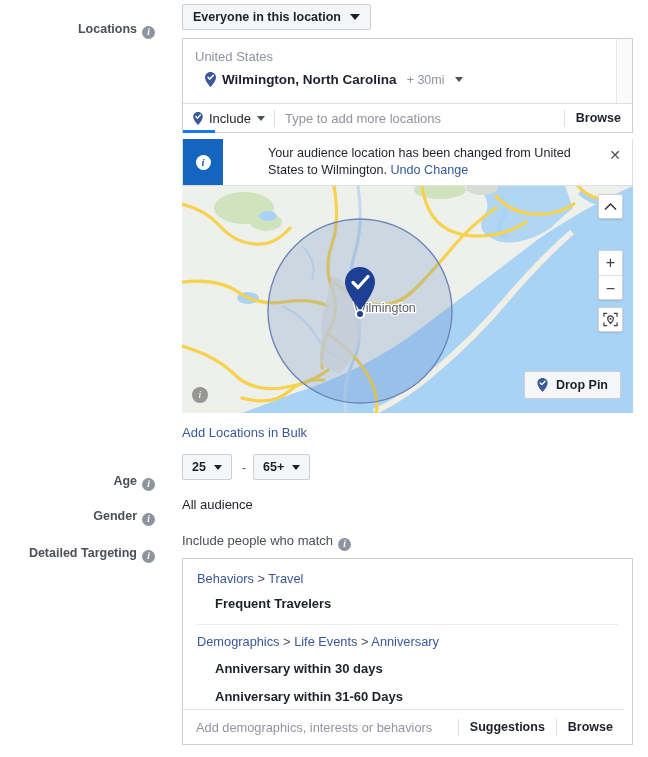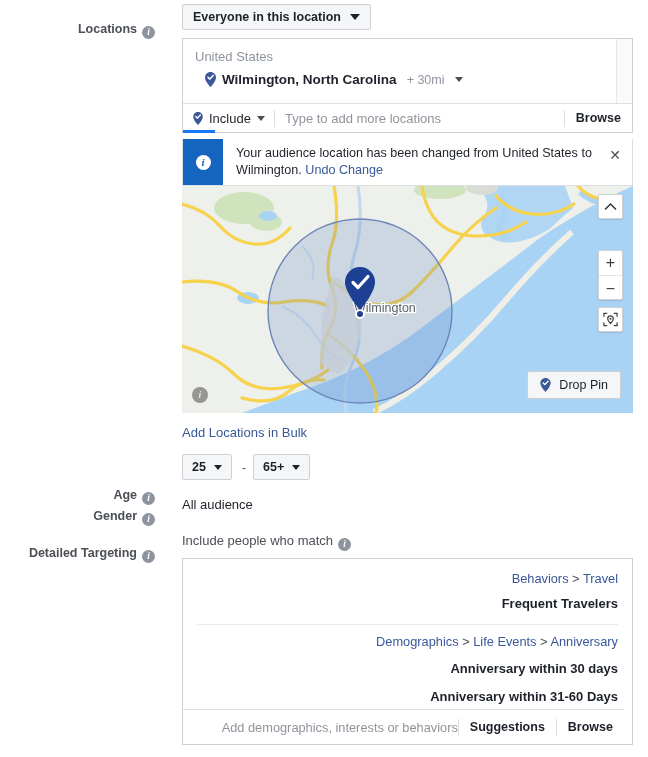--- a/index.html
+++ b/index.html
@@ -189,6 +189,7 @@
     font-size: 12.6px;
     line-height: 16.5px;
     color: #1d2129;
+    margin-left: 32px;
   }
   .banner-link { color: #385898; cursor: pointer; }
   .banner-close {

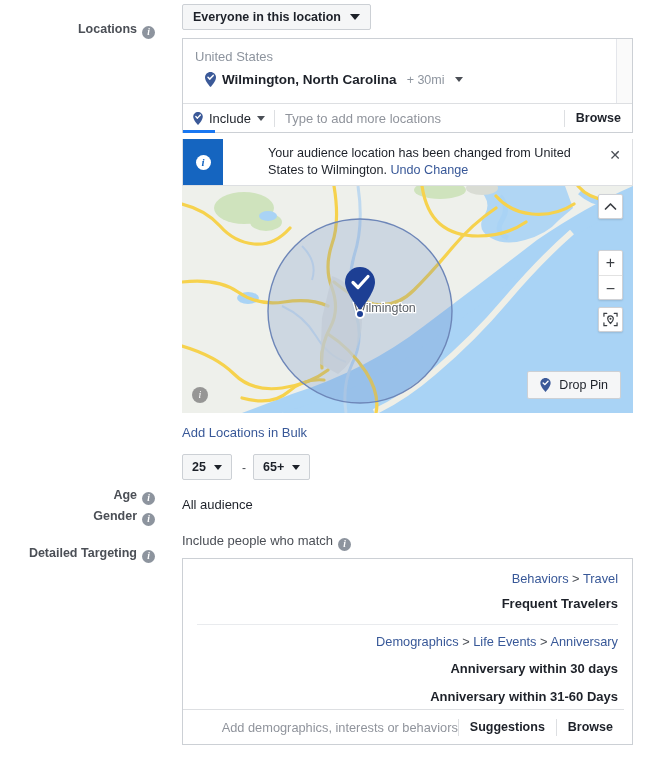--- a/index.html
+++ b/index.html
@@ -247,7 +247,7 @@
     border-radius: 2px;
     display: flex; align-items: center; gap: 8px;
     padding: 0 12px;
-    font-weight: normal; font-size: 12.5px; color: #1d2129;
+    font-weight: bold; font-size: 12.5px; color: #1d2129;
     cursor: pointer;
   }
   .map-attrib {

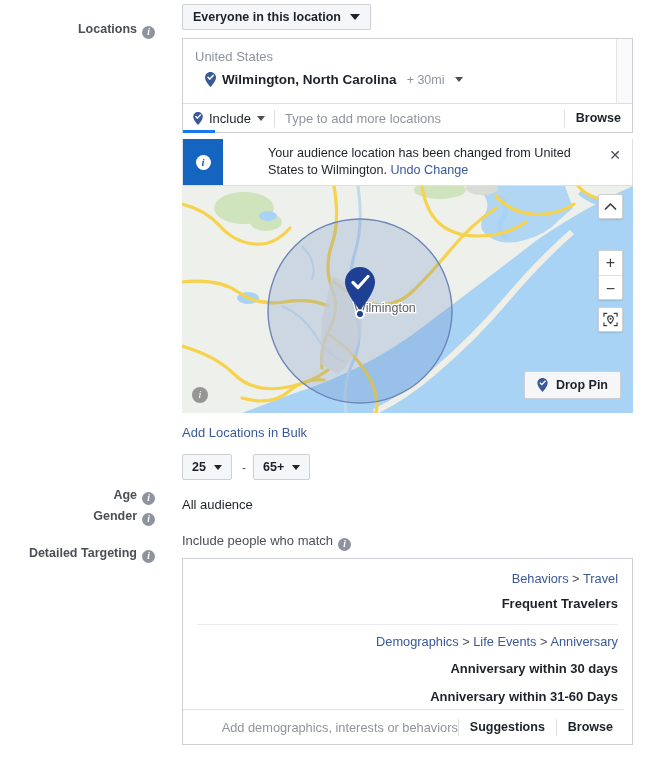--- a/index.html
+++ b/index.html
@@ -488,7 +488,7 @@
 
   <div class="bulk-link">Add Locations in Bulk</div>
 
-  <div class="row-label" style="left:0; top:476px;">
+  <div class="row-label" style="left:0; top:462px;">
     <span>Age</span><span class="info-icon">i</span>
   </div>
   <div class="age-box" style="left:182px;">

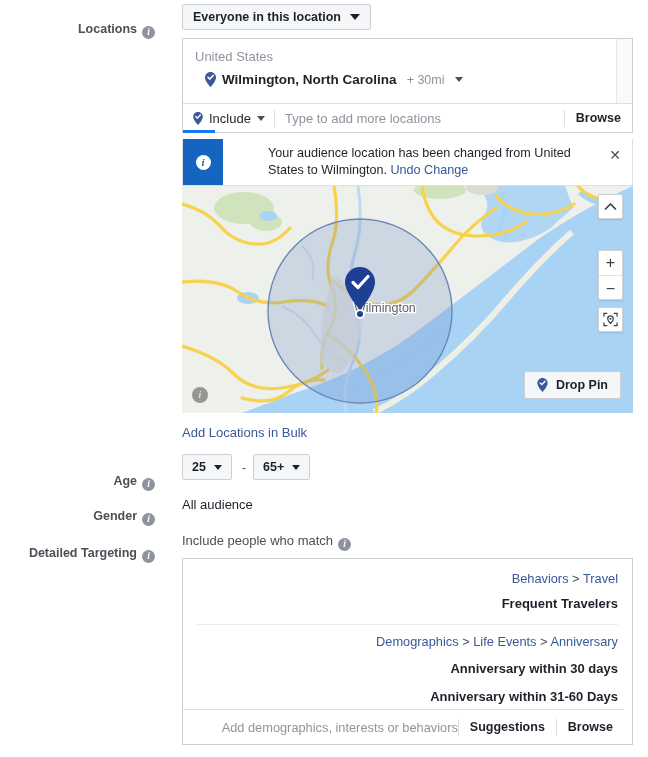--- a/index.html
+++ b/index.html
@@ -306,7 +306,6 @@
     width: 451px; height: 187px;
     border: 1px solid #ccd0d5;
     background: #ffffff;
-    text-align: right;
   }
   .dt-list { padding: 12px 0 0 0; }
   .dt-path {

